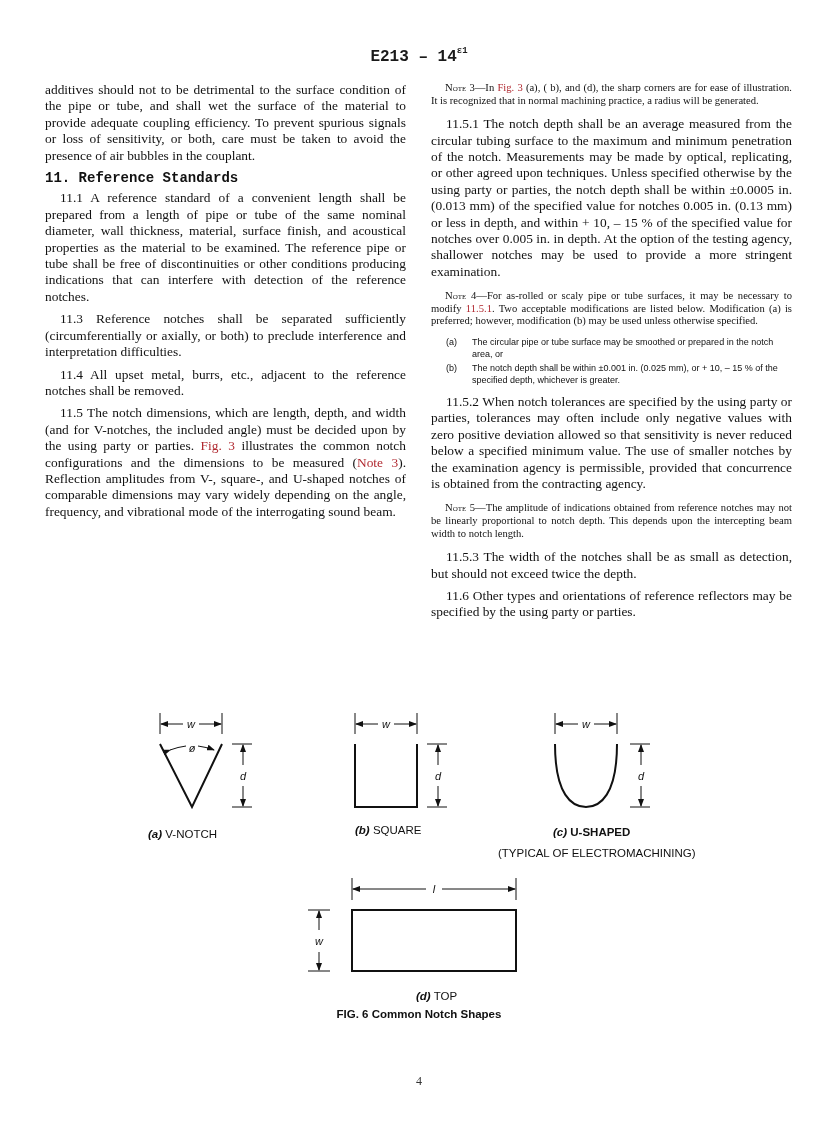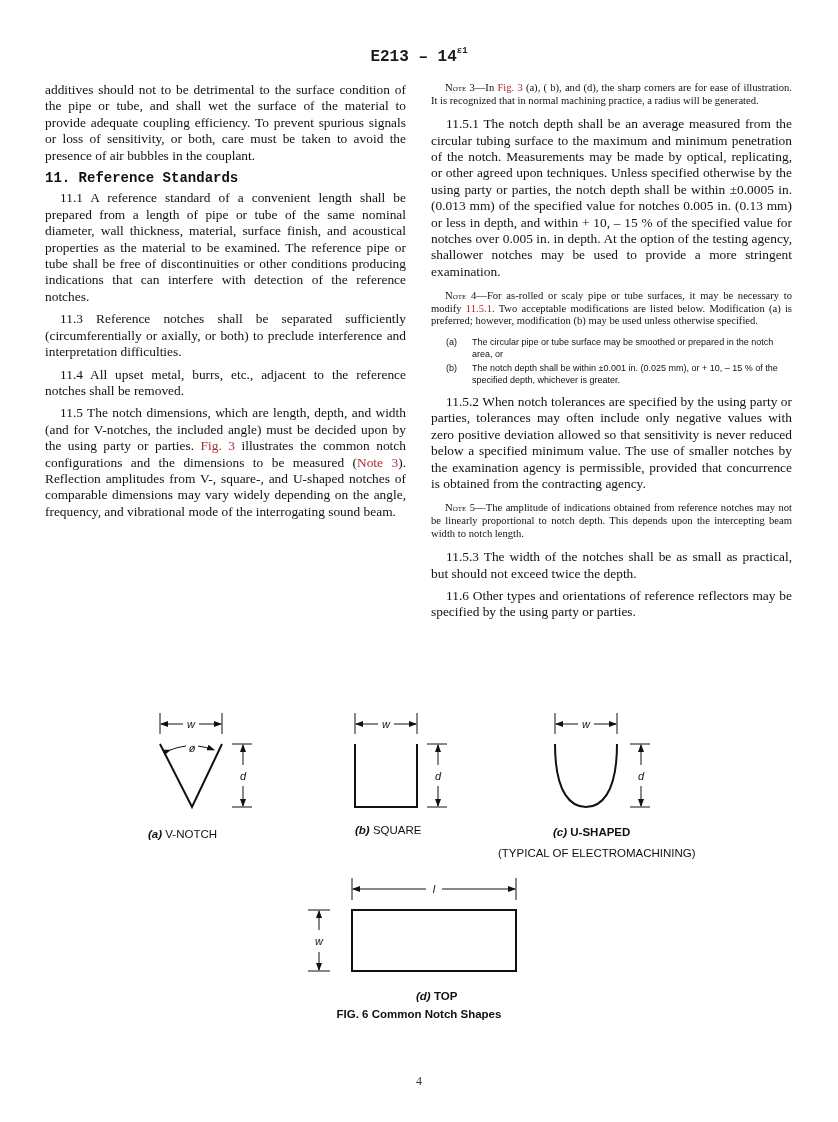--- a/index.html
+++ b/index.html
@@ -78,7 +78,7 @@
   </div>
   <p class="indent">11.5.2 When notch tolerances are specified by the using party or parties, tolerances may often include only negative values with zero positive deviation allowed so that sensitivity is never reduced below a specified minimum value. The use of smaller notches by the examination agency is permissible, provided that concurrence is obtained from the contracting agency.</p>
   <p class="note"><span class="sc">Note 5</span><span>—The amplitude of indications obtained from reference notches may not be linearly proportional to notch depth. This depends upon the intercepting beam width to notch length.</span></p>
-  <p class="indent">11.5.3 The width of the notches shall be as small as practical, but should not exceed twice the depth.</p>
+  <p class="indent">11.5.3 The width of the notches shall be as small as detection, but should not exceed twice the depth.</p>
   <p class="indent">11.6 Other types and orientations of reference reflectors may be specified by the using party or parties.</p>
 </div>
 

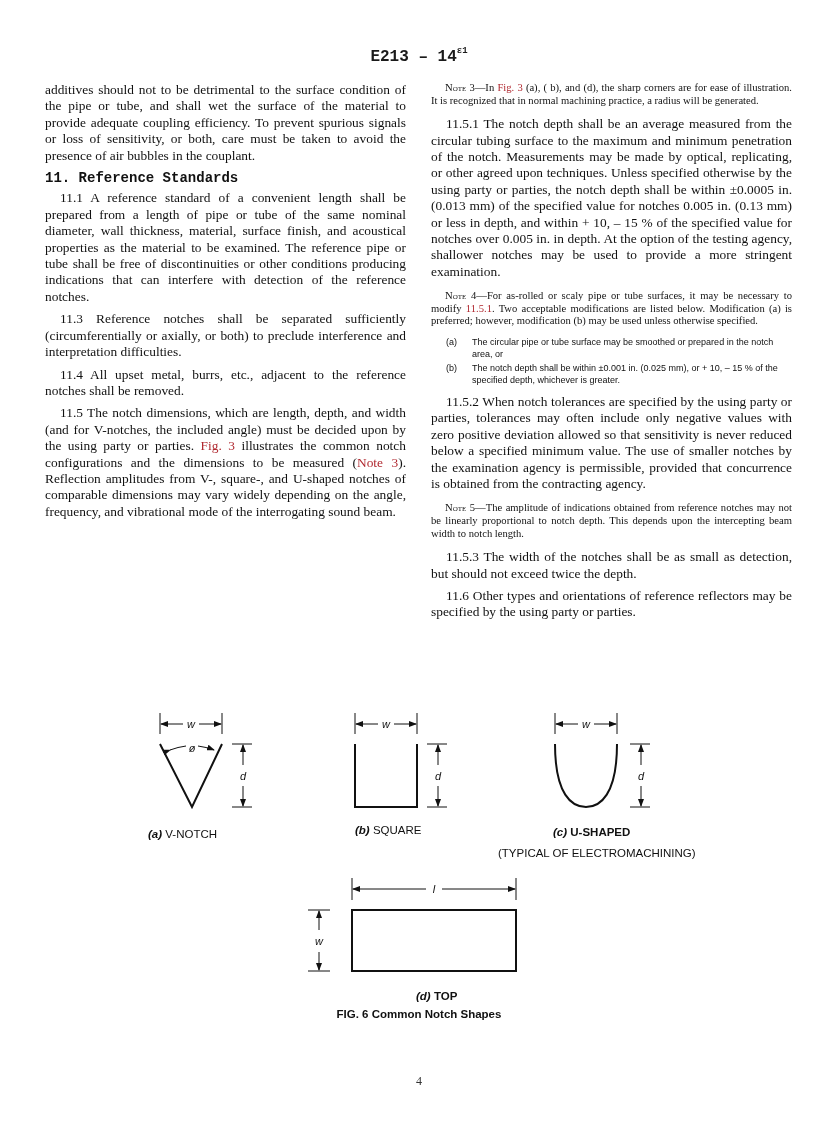--- a/index.html
+++ b/index.html
@@ -158,7 +158,7 @@
   <div class="fig-label" style="left:355px; top:124px;"><b>(b)</b> <span>SQUARE</span></div>
   <div class="fig-label" style="left:553px; top:126px;font-weight:bold;"><b>(c)</b> <span>U-SHAPED</span></div>
   <div class="fig-label" style="left:498px; top:147px;">(TYPICAL OF ELECTROMACHINING)</div>
-  <div class="fig-label" style="left:416px; top:290px;font-weight:bold;"><b>(d)</b> <span>TOP</span></div>
+  <div class="fig-label" style="left:416px; top:290px;"><b>(d)</b> <span>TOP</span></div>
 </div>
 
 <div class="caption">FIG. 6 Common Notch Shapes</div>

